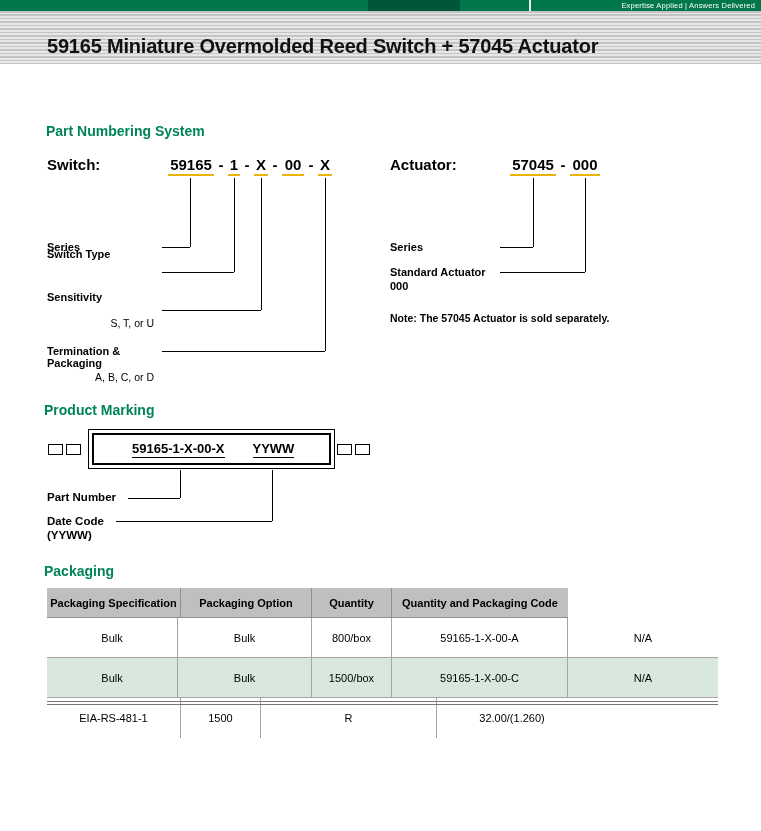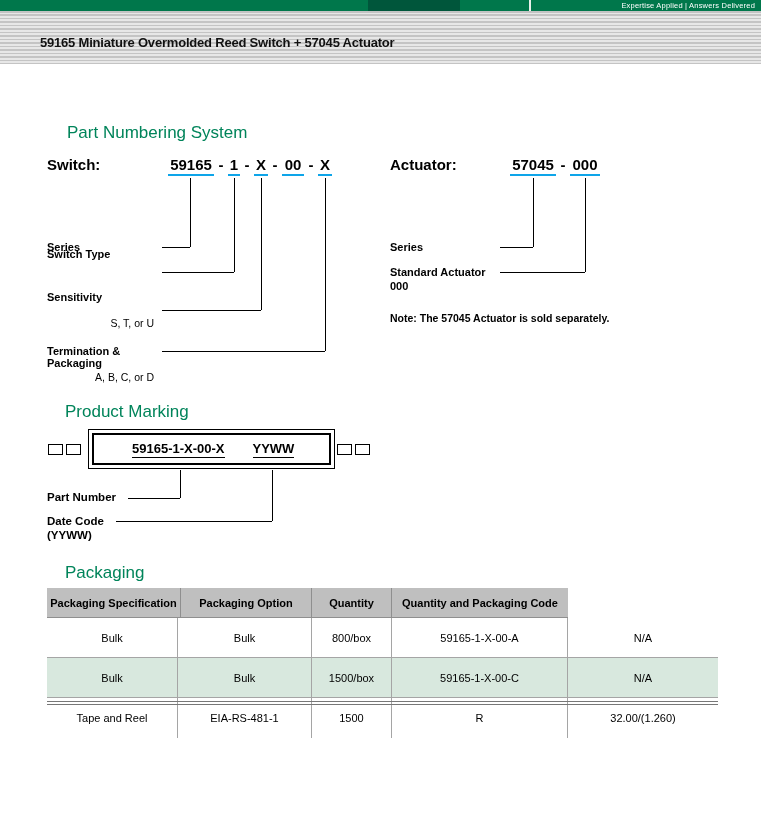--- a/index.html
+++ b/index.html
@@ -26,7 +26,7 @@
     position:absolute;left:0;top:11px;width:761px;height:53px;
     background:repeating-linear-gradient(to bottom,#c4c4c4 0px,#c4c4c4 1.5px,#e7e7e7 1.5px,#e7e7e7 3.5px);
   }
-  .page-title{position:absolute;left:40px;top:35px;font-size:13px;font-weight:bold;letter-spacing:-.2px;color:#111;}
+  .page-title{position:absolute;left:47px;top:35px;font-size:20px;font-weight:bold;letter-spacing:-.2px;color:#111;}
   
   .section-heading{position:absolute;font-size:17px;font-weight:normal;color:var(--heading-green);margin-left:21px;}
   

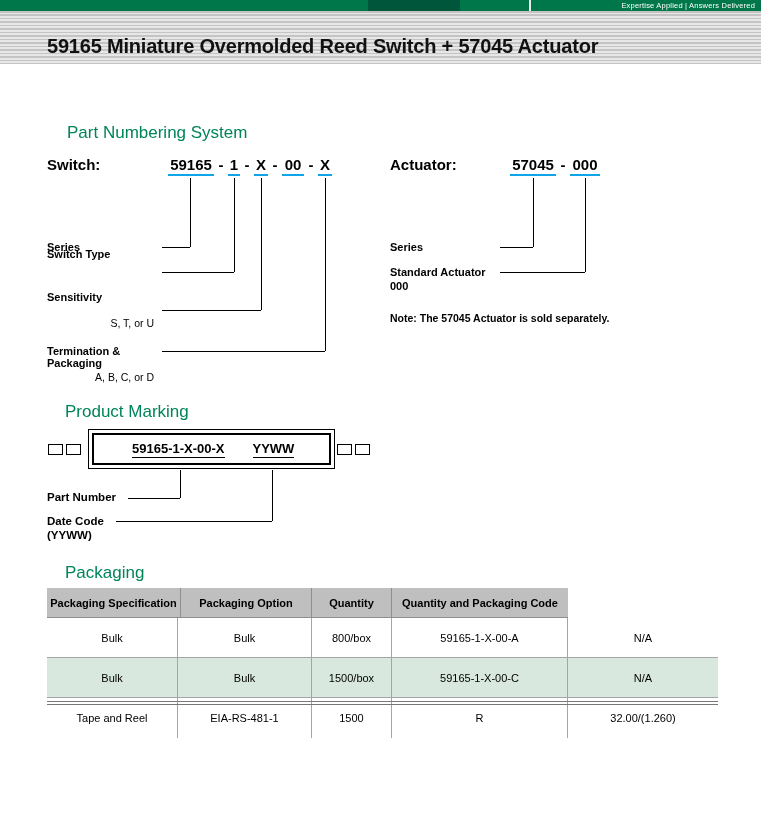--- a/index.html
+++ b/index.html
@@ -28,7 +28,7 @@
   }
   .page-title{position:absolute;left:47px;top:35px;font-size:20px;font-weight:bold;letter-spacing:-.2px;color:#111;}
   
-  .section-heading{position:absolute;font-size:17px;font-weight:normal;color:var(--heading-green);margin-left:21px;}
+  .section-heading{position:absolute;font-size:14px;font-weight:bold;color:var(--heading-green);}
   
   .pn-label{position:absolute;font-size:15px;font-weight:bold;}
   .pn-row{position:absolute;display:flex;font-size:15px;font-weight:bold;line-height:18px;}

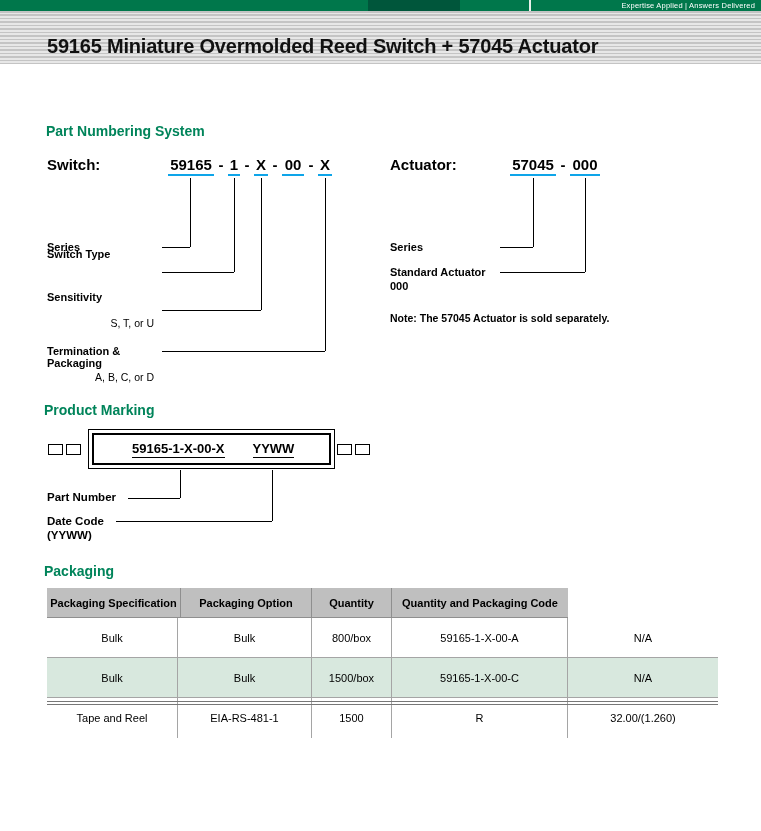--- a/index.html
+++ b/index.html
@@ -32,7 +32,7 @@
   
   .pn-label{position:absolute;font-size:15px;font-weight:bold;}
   .pn-row{position:absolute;display:flex;font-size:15px;font-weight:bold;line-height:18px;}
-  .pn-seg{text-align:center;border-bottom:2px solid #0ea5e9;}
+  .pn-seg{text-align:center;border-bottom:2px solid #eab308;}
   .pn-sep{text-align:center;}
   
   .vline{position:absolute;width:0;border-left:1px solid #000;}

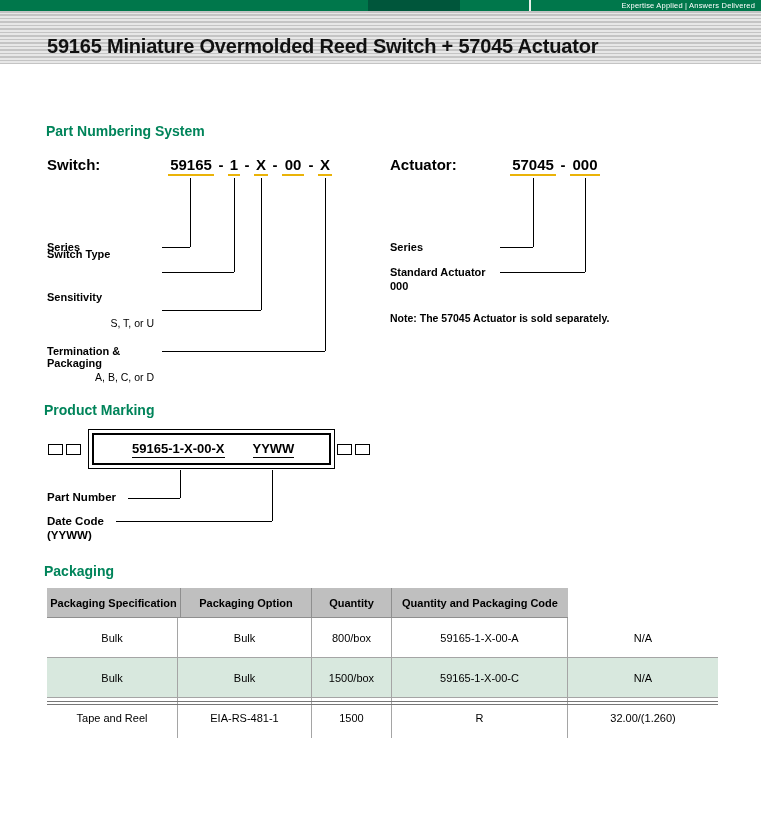--- a/index.html
+++ b/index.html
@@ -167,7 +167,6 @@
     <div class="pkg-cell w5">N/A</div>
   </div>
   <div class="pkg-row pkg-body row-last">
-    <div class="pkg-cell w1">Tape and Reel</div>
     <div class="pkg-cell w2">EIA-RS-481-1</div>
     <div class="pkg-cell w3">1500</div>
     <div class="pkg-cell w4">R</div>

